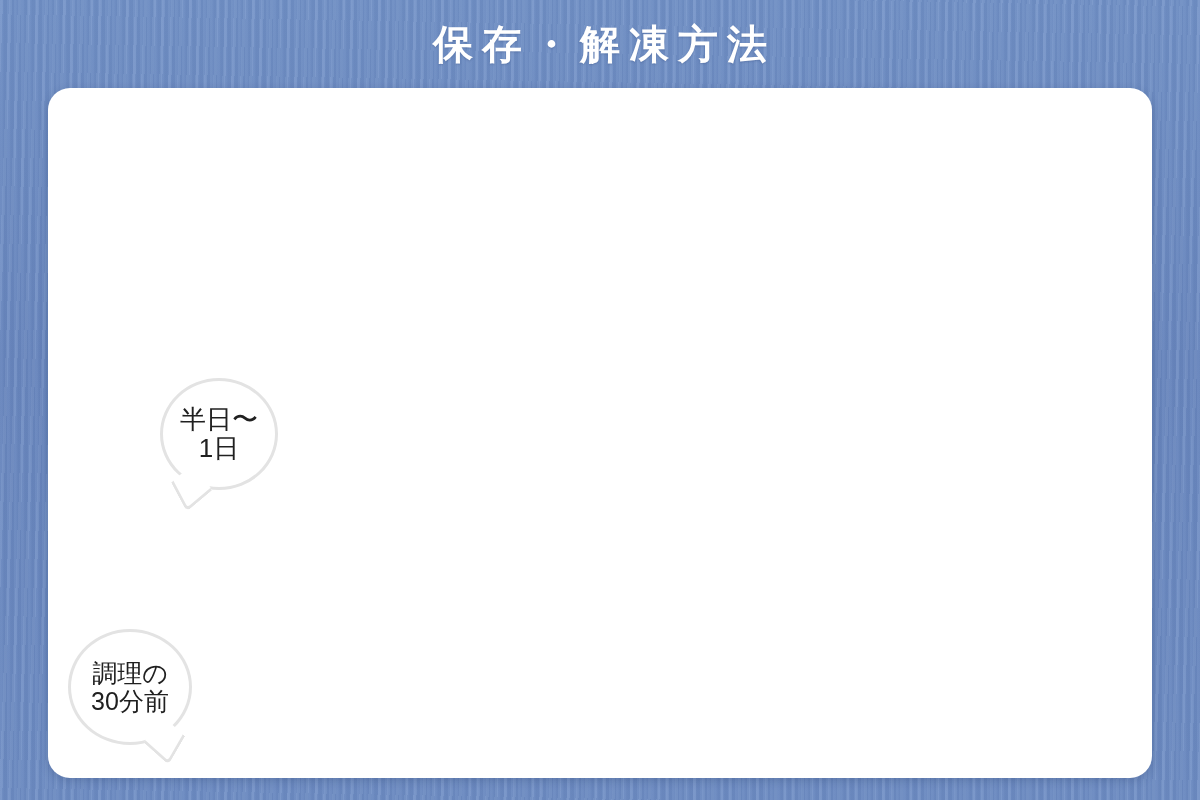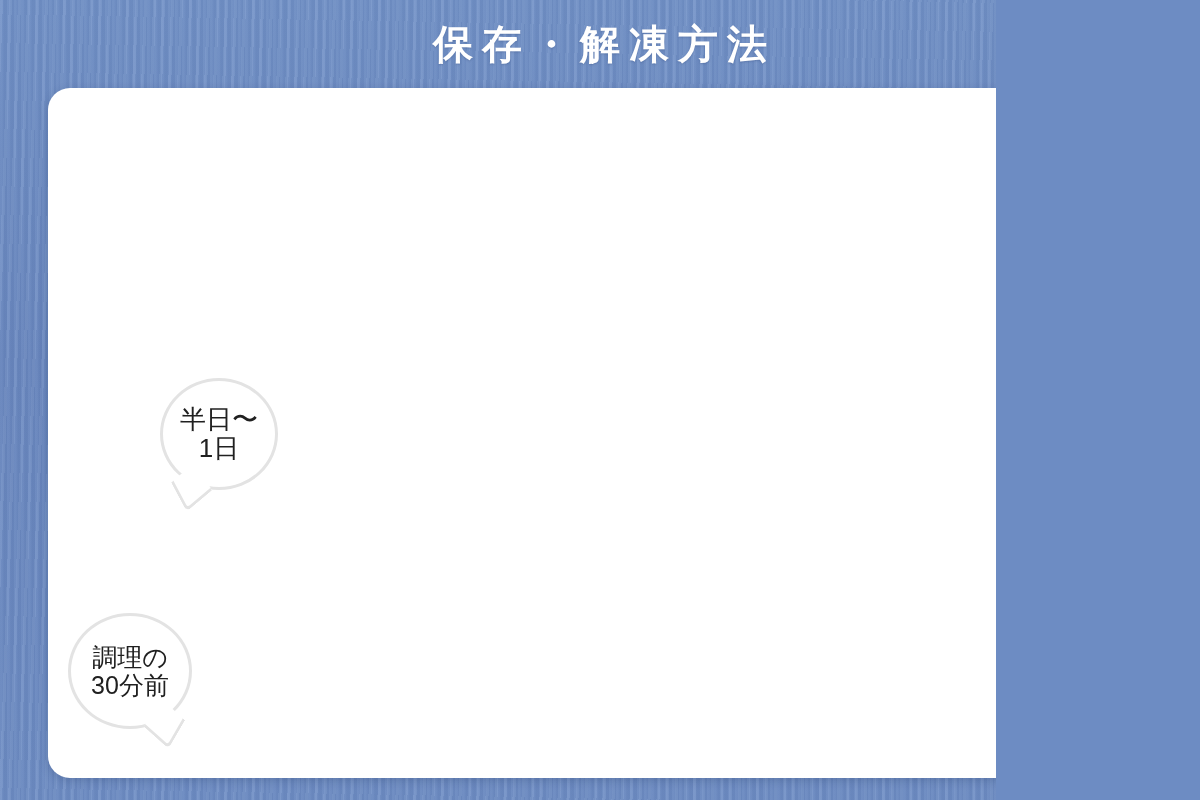--- a/index.html
+++ b/index.html
@@ -17,7 +17,7 @@
   
   #page {
     position: relative;
-    width: 996px;
+    width: 1200px;
     height: 800px;
     background:
       repeating-linear-gradient(90deg,

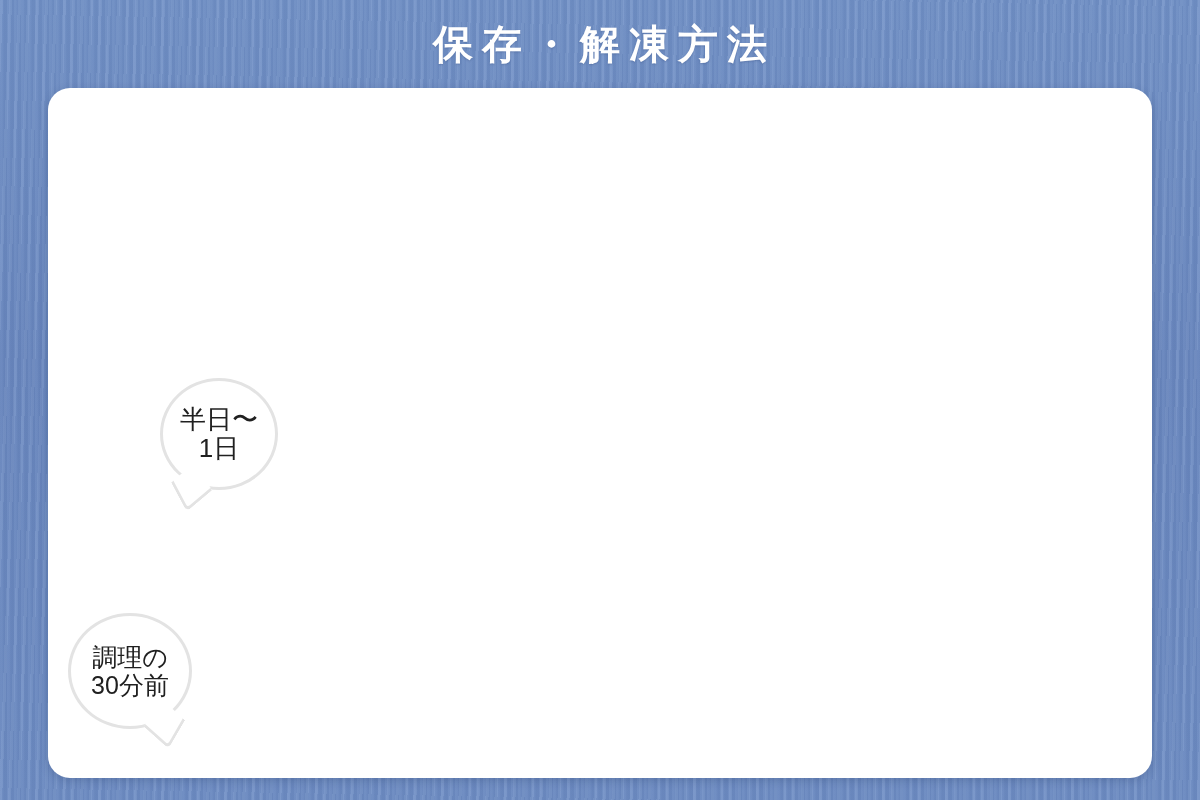--- a/index.html
+++ b/index.html
@@ -278,7 +278,7 @@
     border-radius: 0 0 6px 0;
   }
   .bubble3 {
-    left: 68px; top: 613px;
+    left: 68px; top: 629px;
     width: 124px; height: 116px;
     font-size: 25px;
   }

